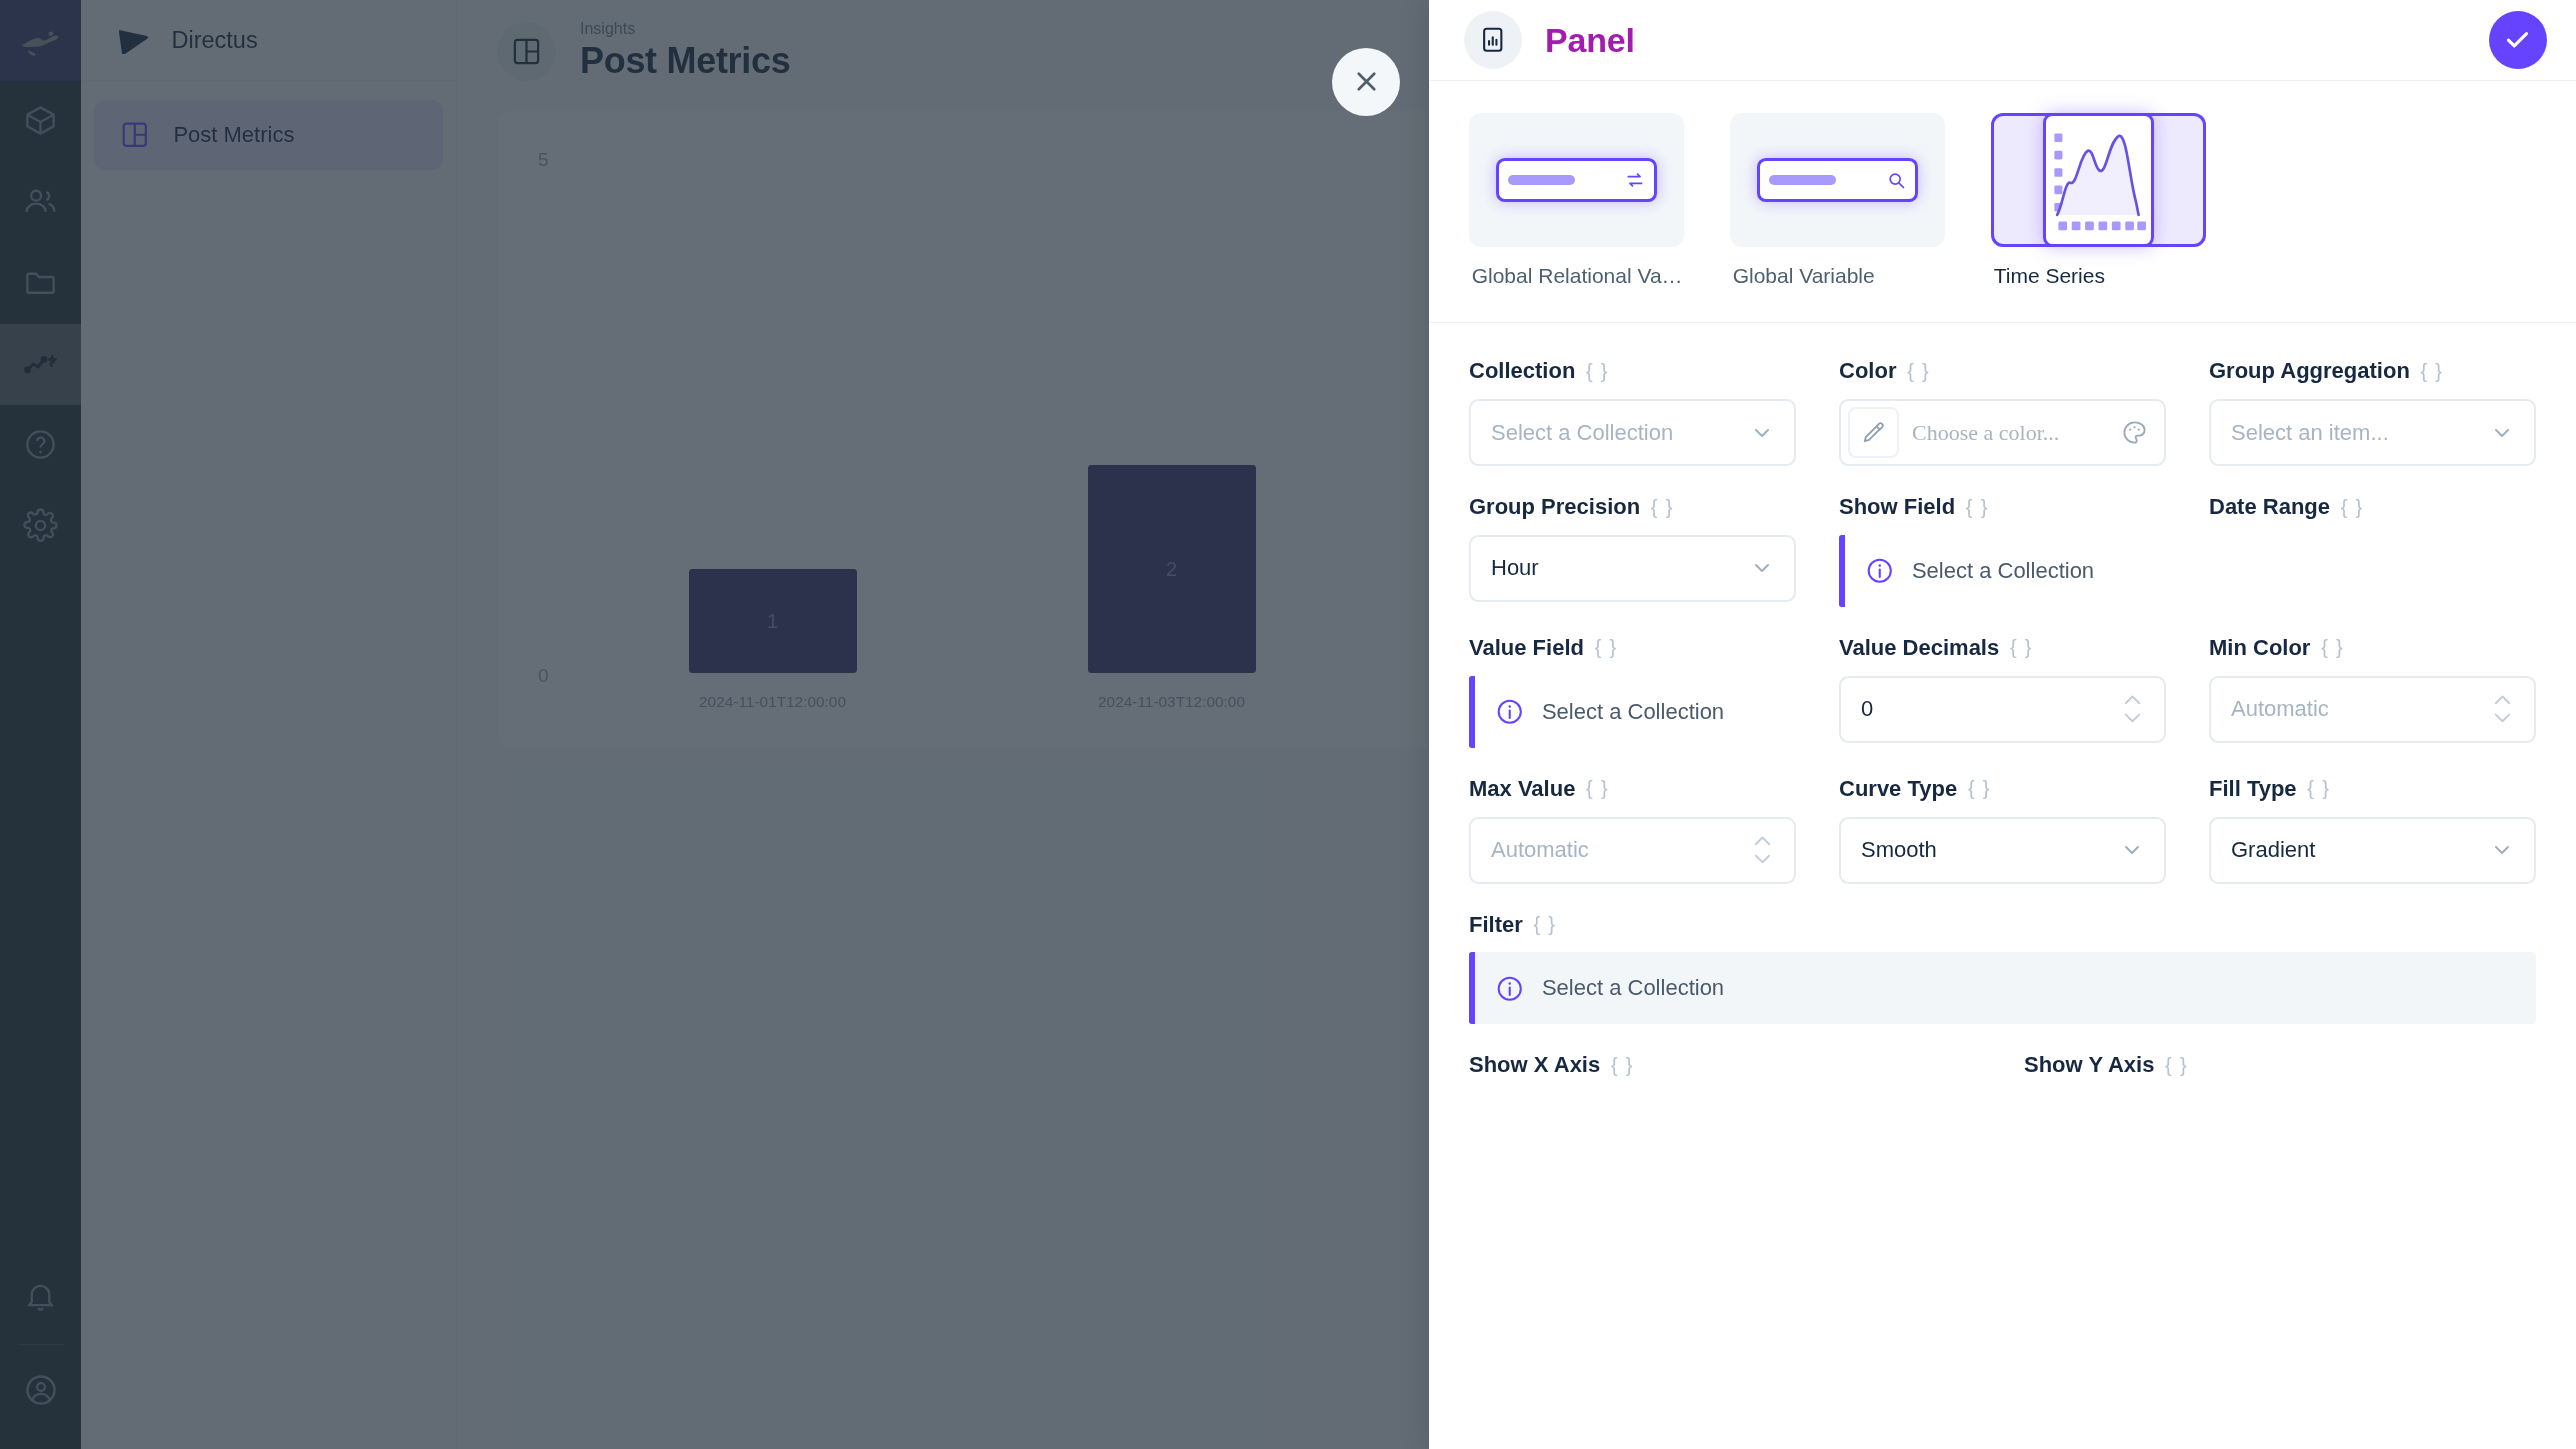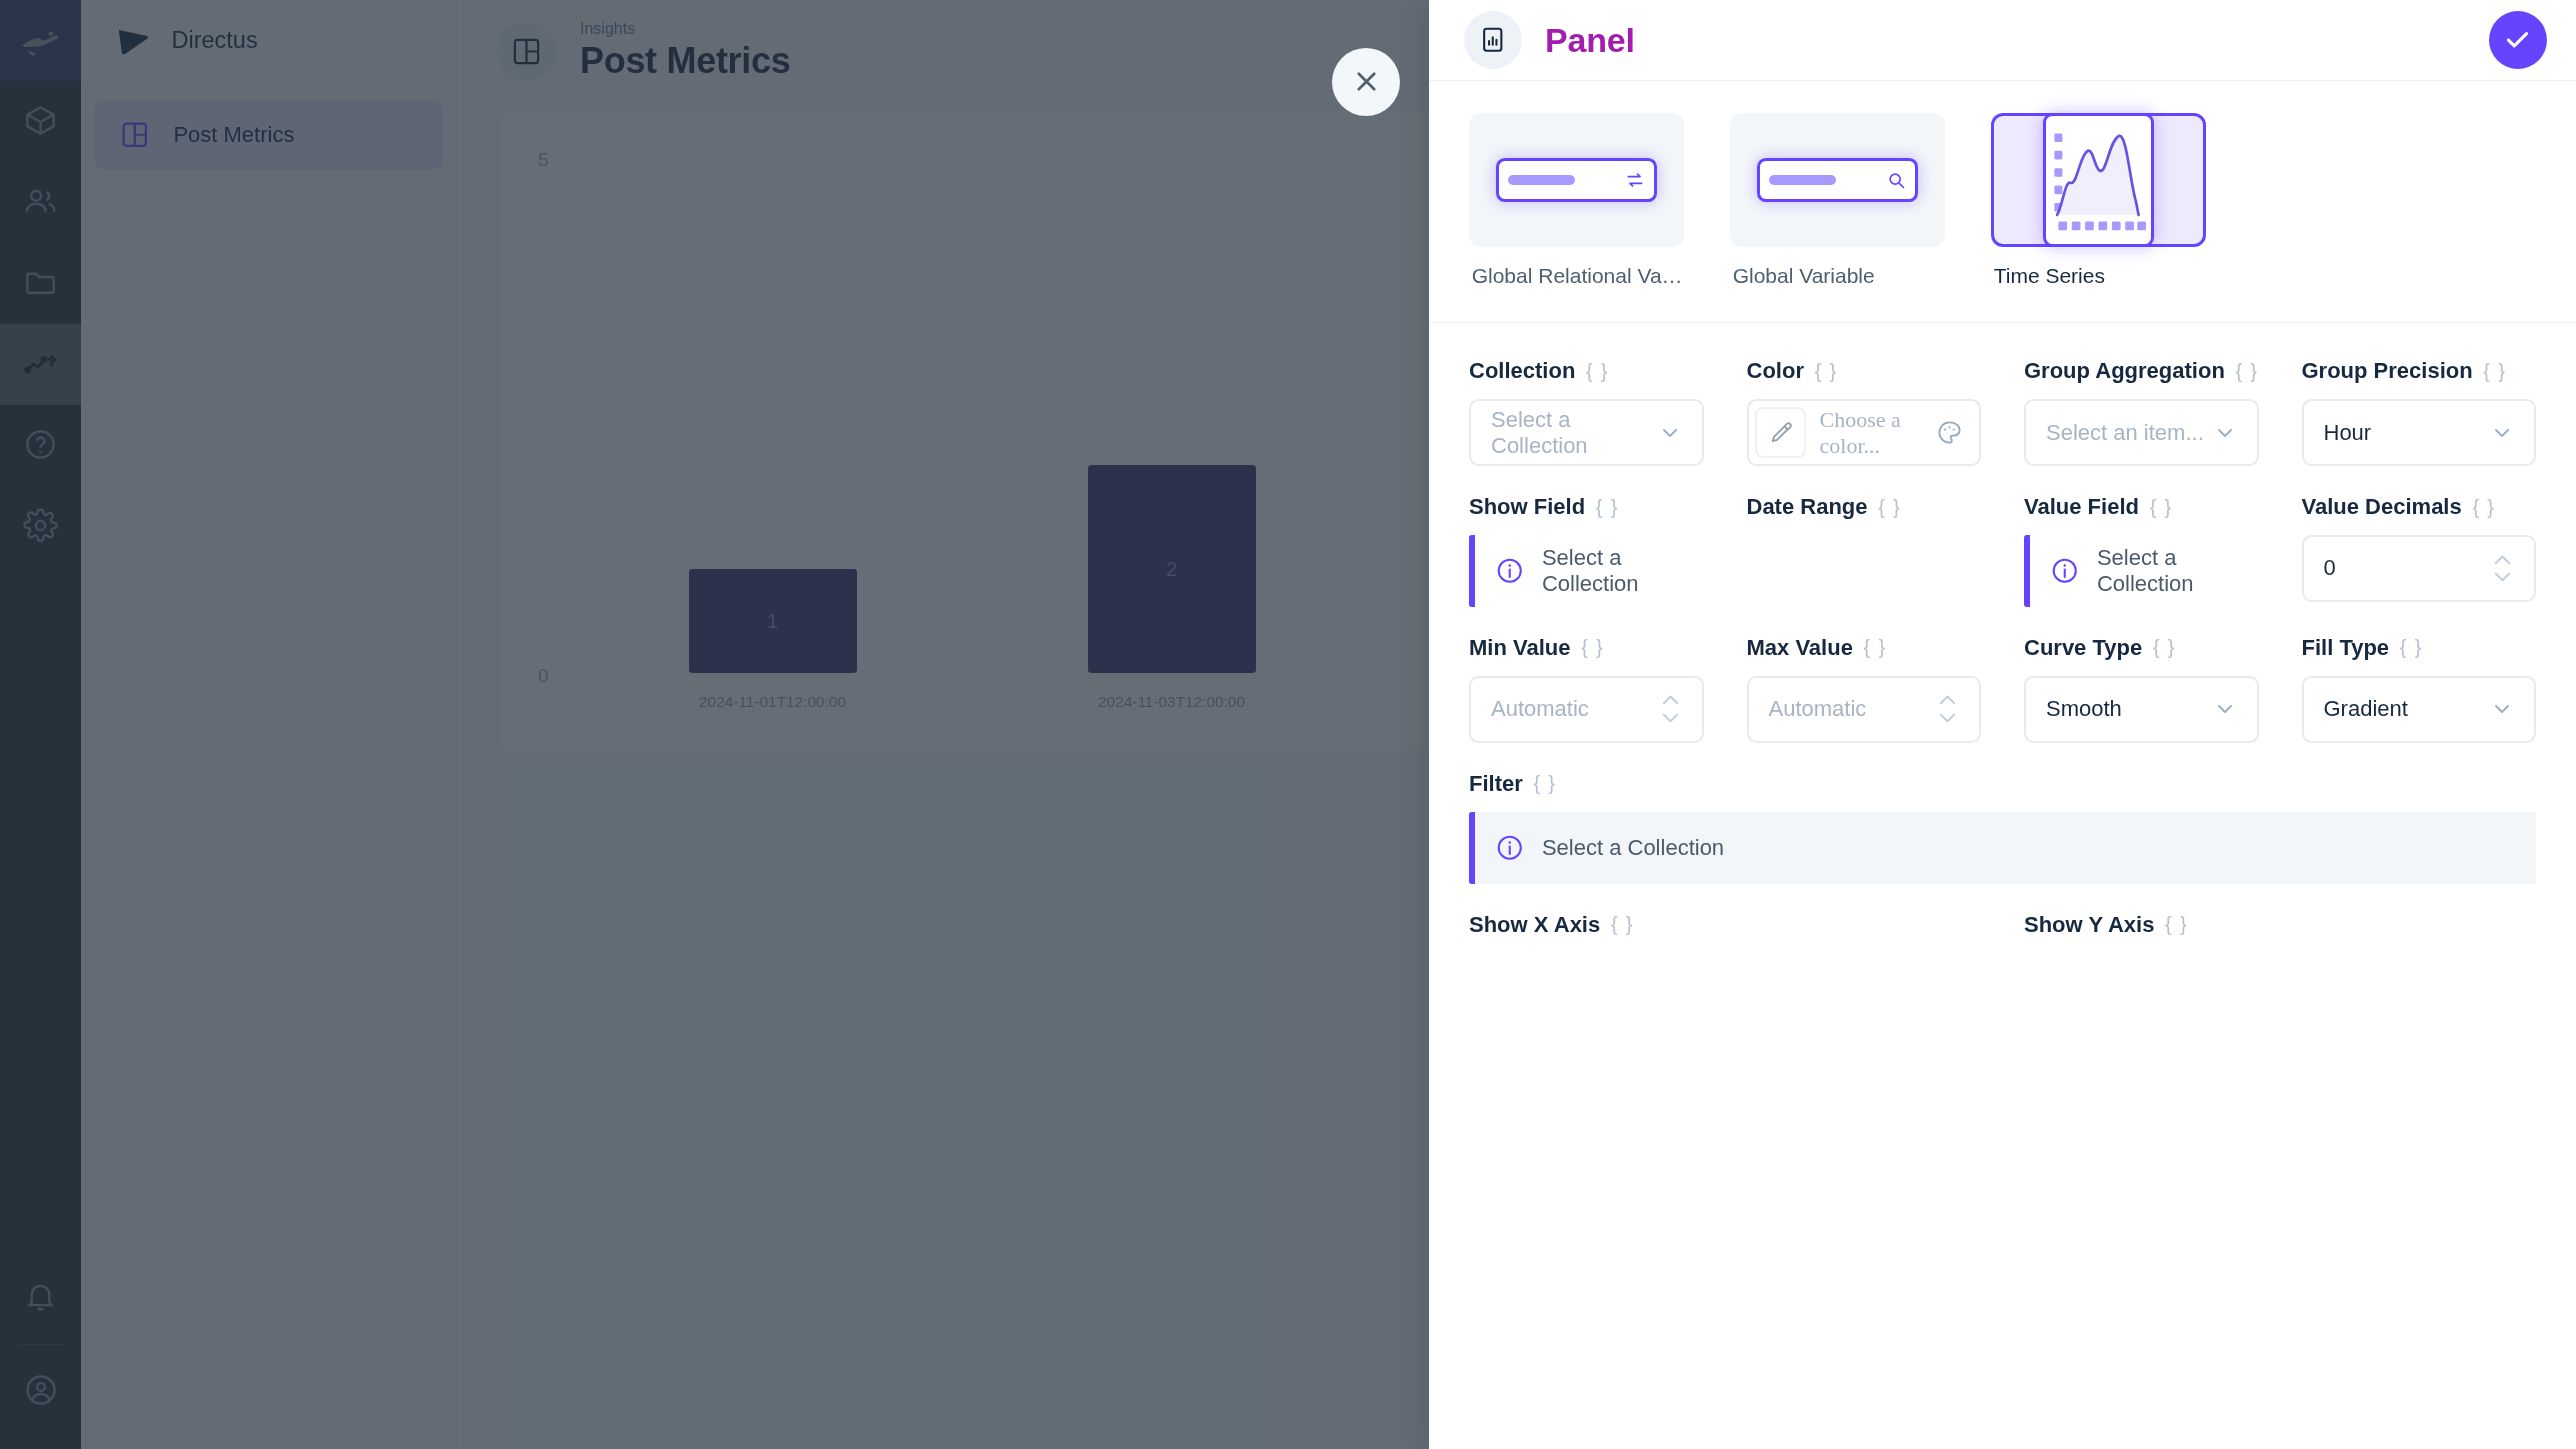--- a/index.html
+++ b/index.html
@@ -216,7 +216,7 @@
   }
   .form-grid {
     display: grid;
-    grid-template-columns: 1fr 1fr 1fr 1fr;
+    grid-template-columns: 1fr 1fr 1fr;
     column-gap: 43px;
     row-gap: 28px;
   }

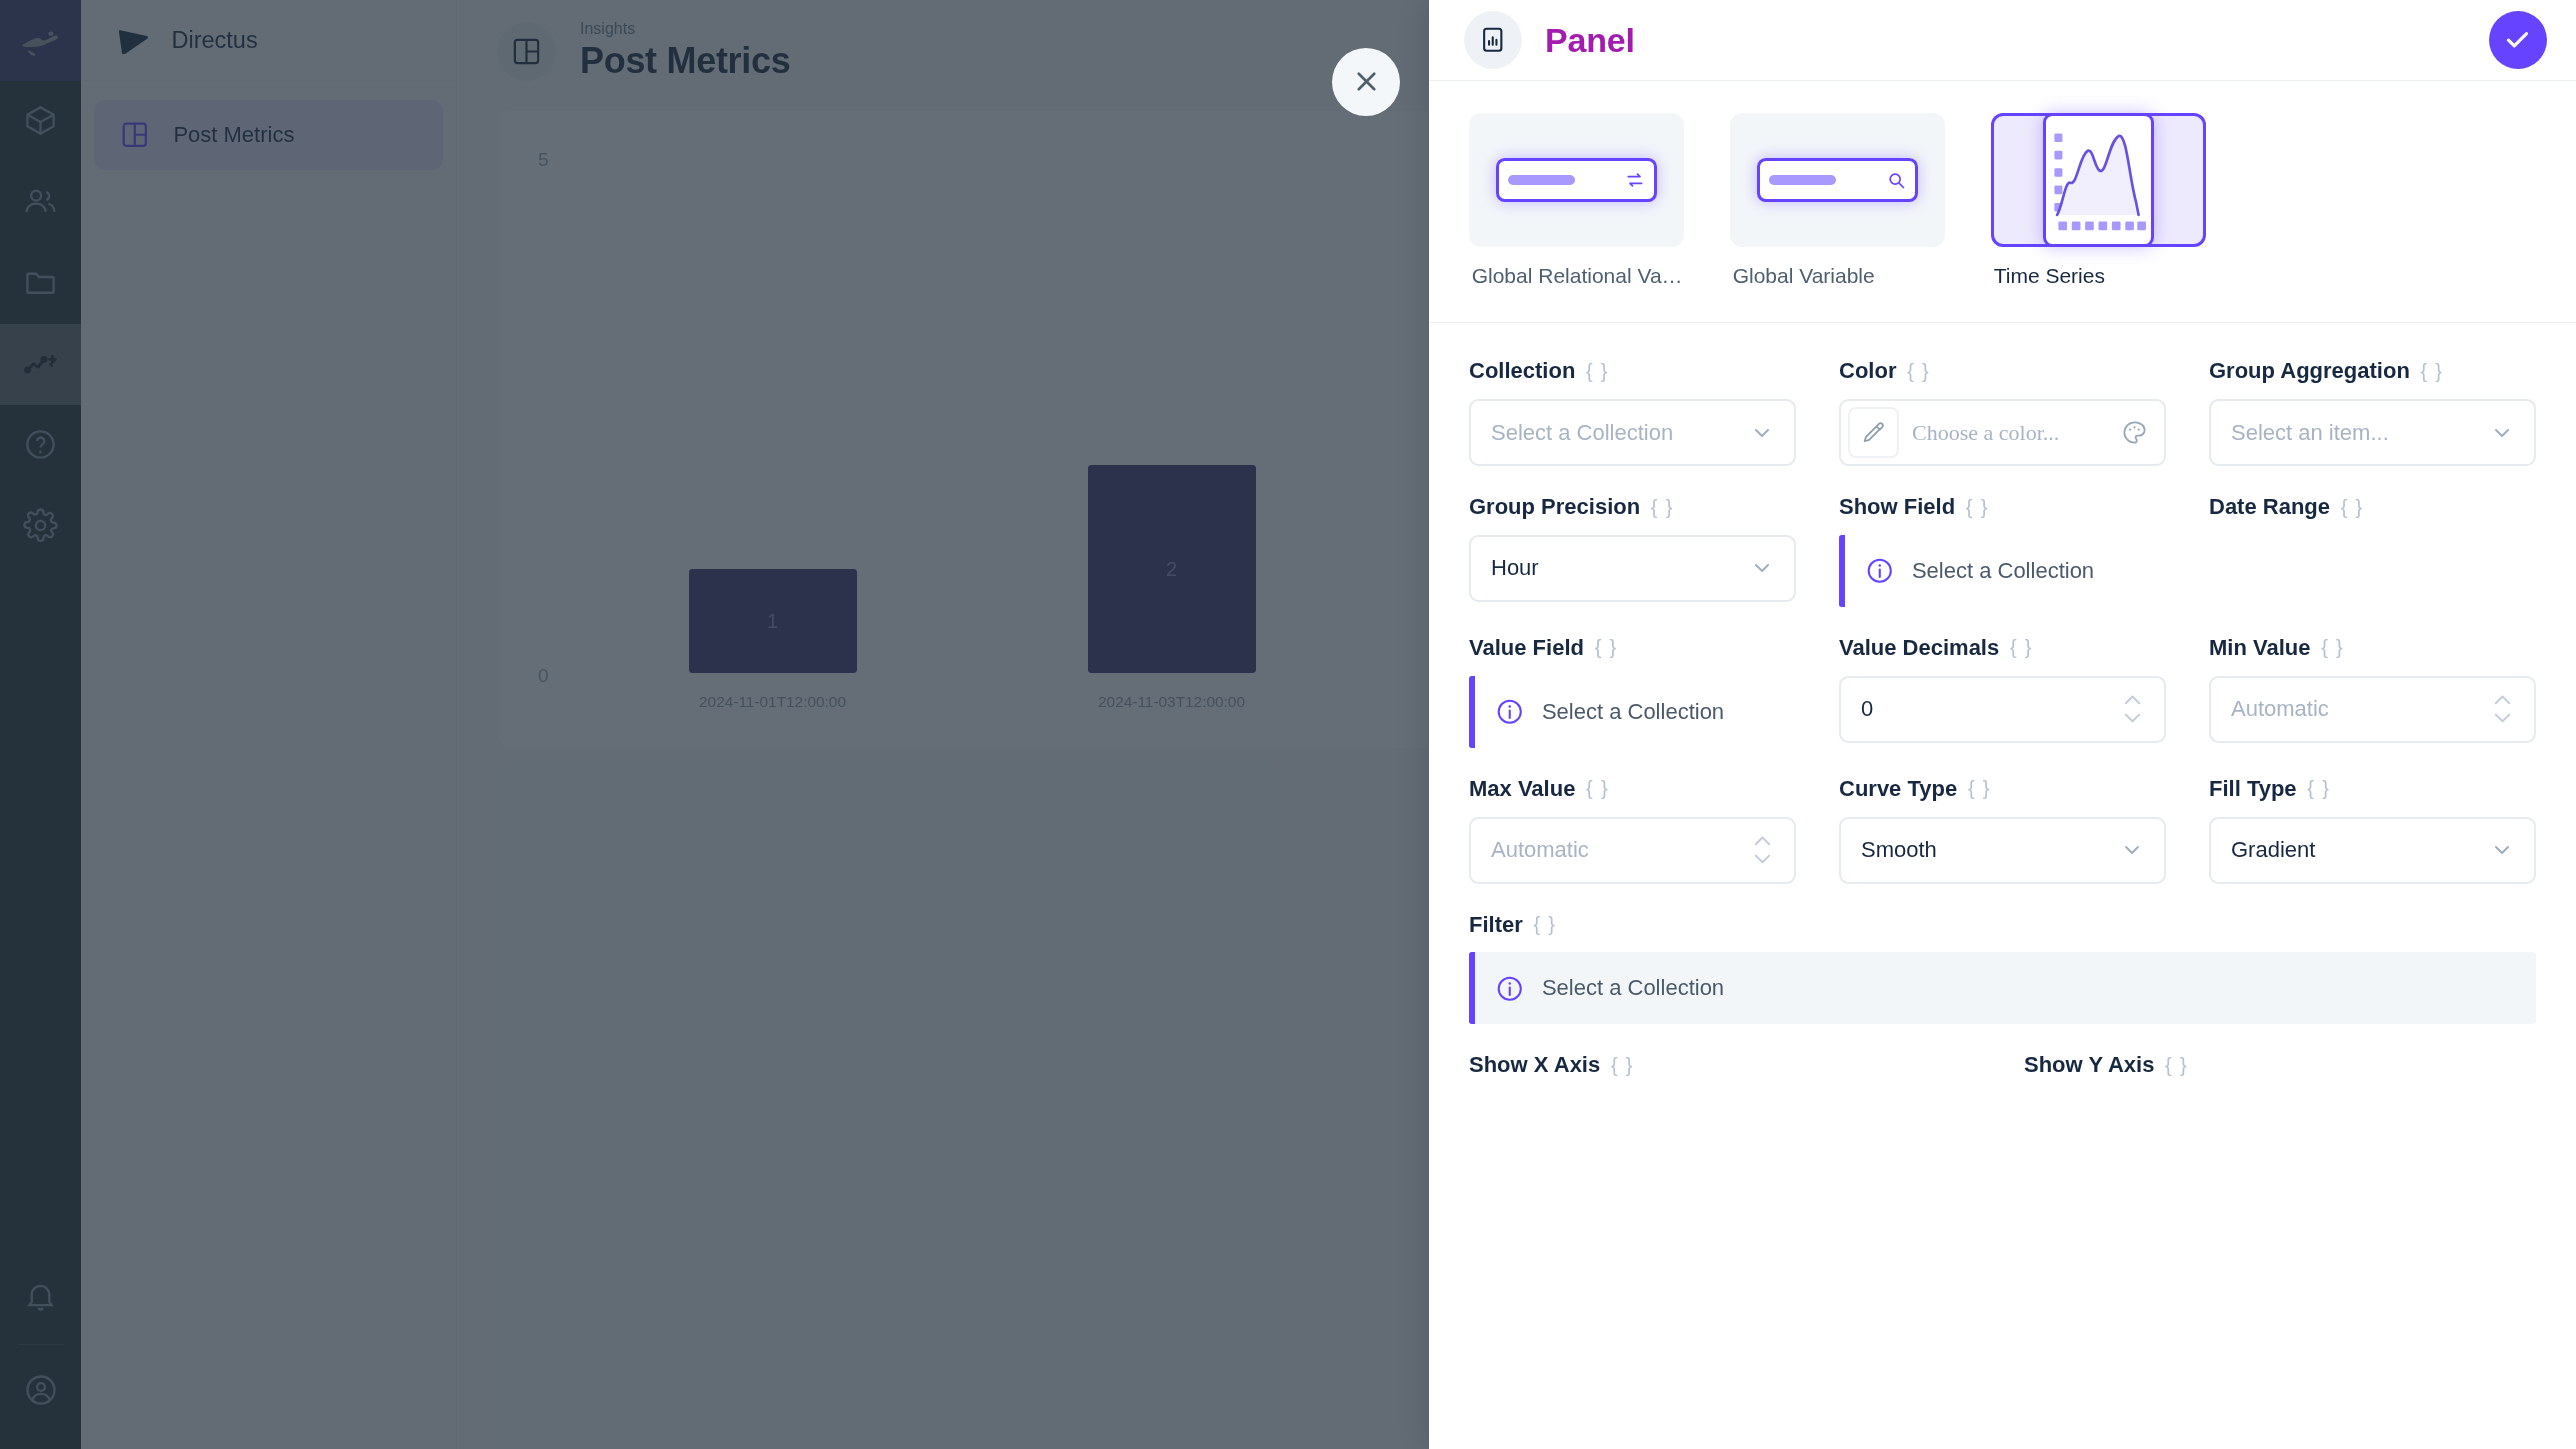--- a/index.html
+++ b/index.html
@@ -667,7 +667,7 @@
 
         <div class="field">
           <span class="field-label">
-            <span>Min Value</span>
+            <span>Min Color</span>
             <span class="braces-icon">{ }</span>
           </span>
           <div class="input-box">

